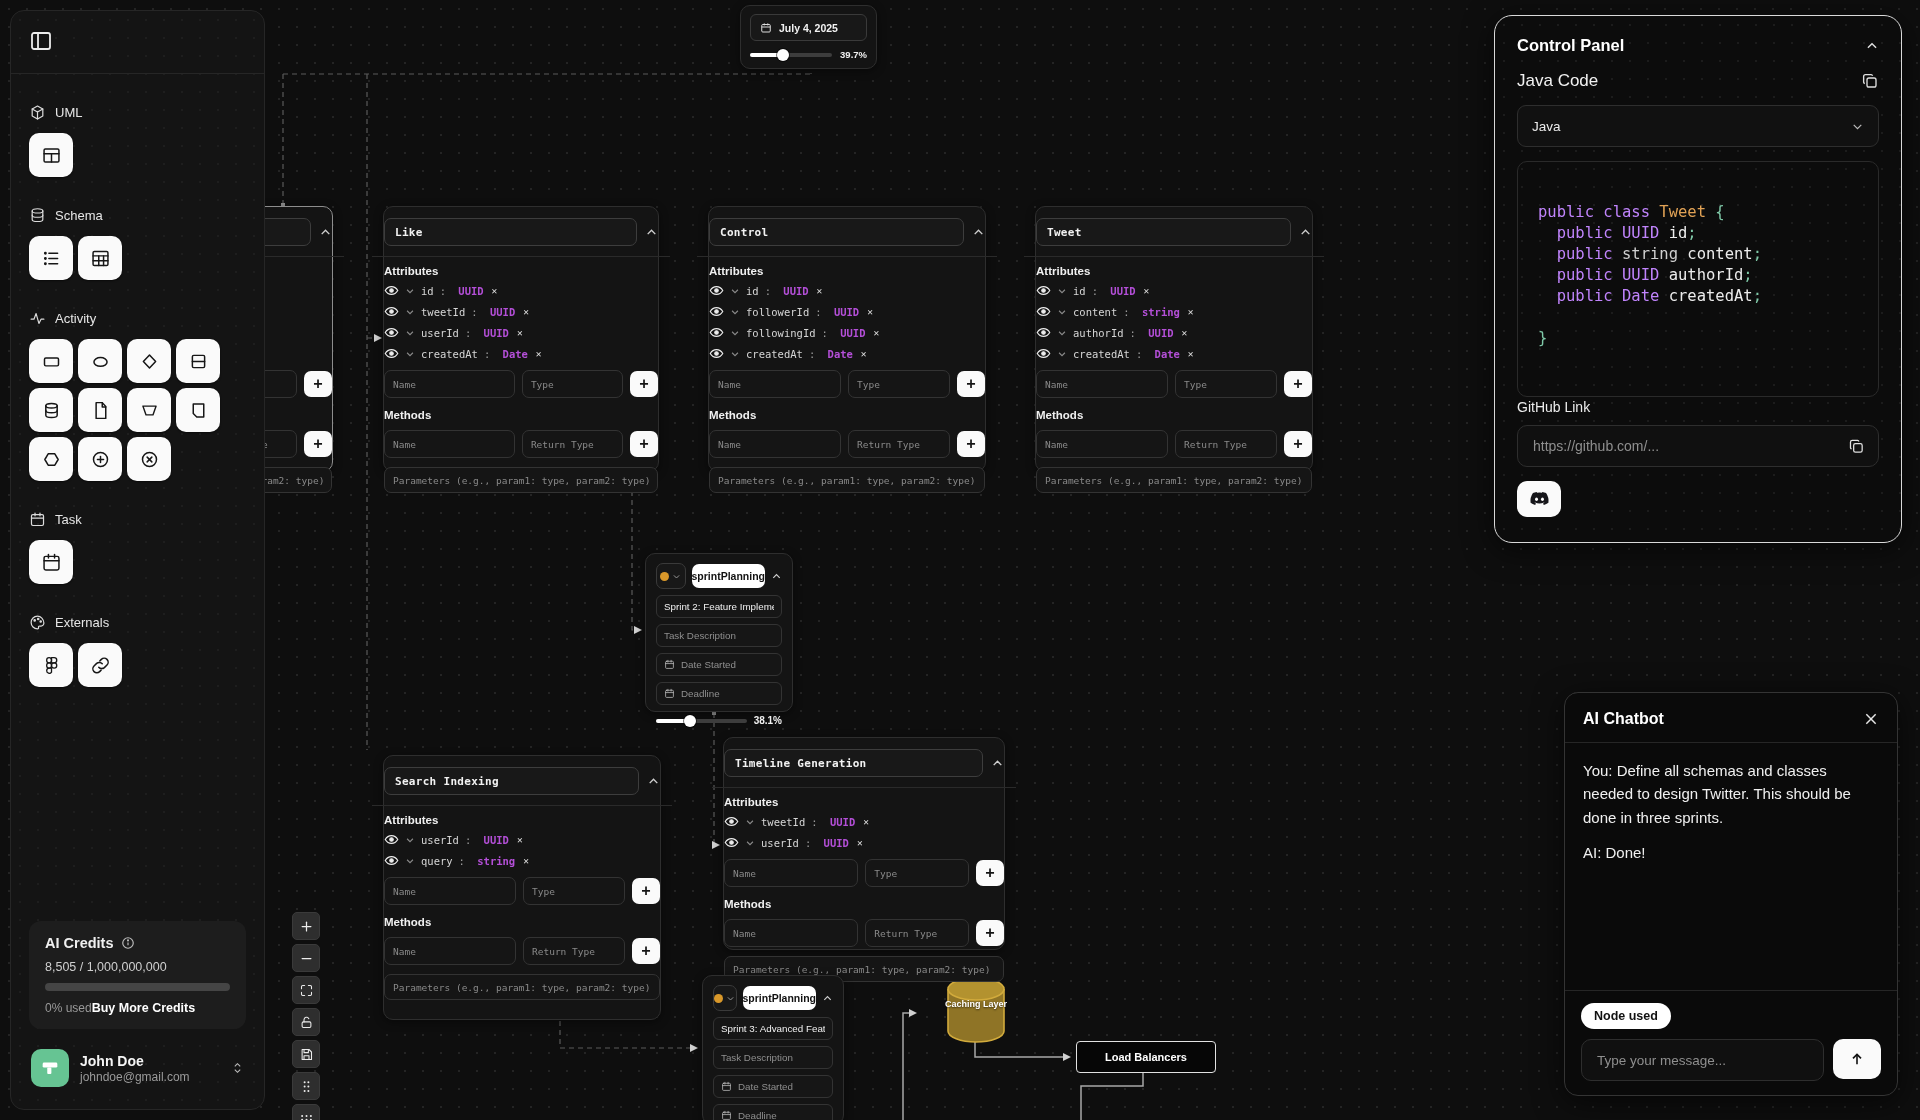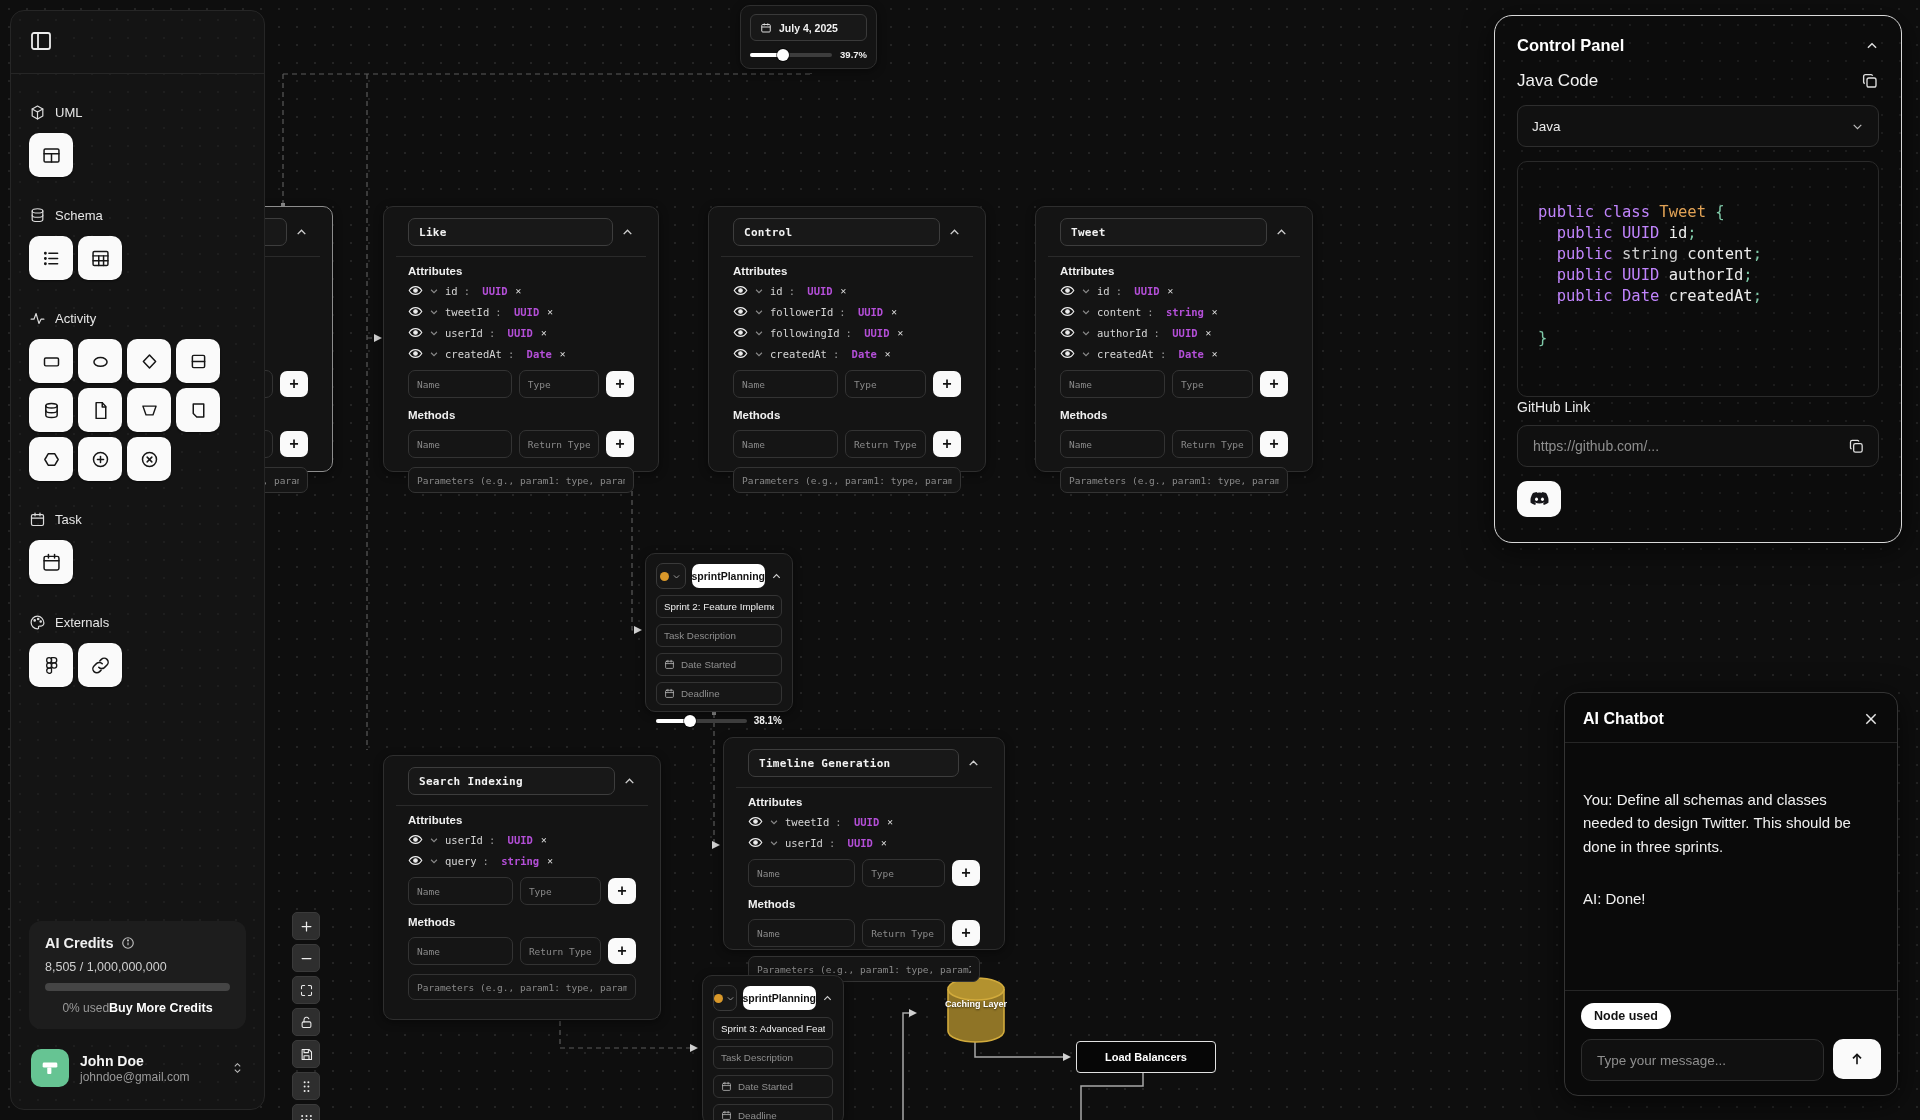--- a/index.html
+++ b/index.html
@@ -51,7 +51,7 @@
     box-shadow:0 2px 10px rgba(0,0,0,.45);box-sizing:border-box;}
   .node.selected{border-color:#8d8d8d;}
   
-  .uml-node{padding:11px 24px;font-family:"DejaVu Sans Mono","Liberation Mono",monospace;}
+  .uml-node{padding:11px 0;font-family:"DejaVu Sans Mono","Liberation Mono",monospace;}
   .uml-head{display:flex;align-items:center;gap:8px;}
   .uml-title{flex:1;height:26px;border:1px solid #3d3d3d;border-radius:7px;display:flex;align-items:center;
     padding:0 10px;color:#f2f2f2;font-size:11px;font-weight:bold;letter-spacing:.3px;background:#181818;}

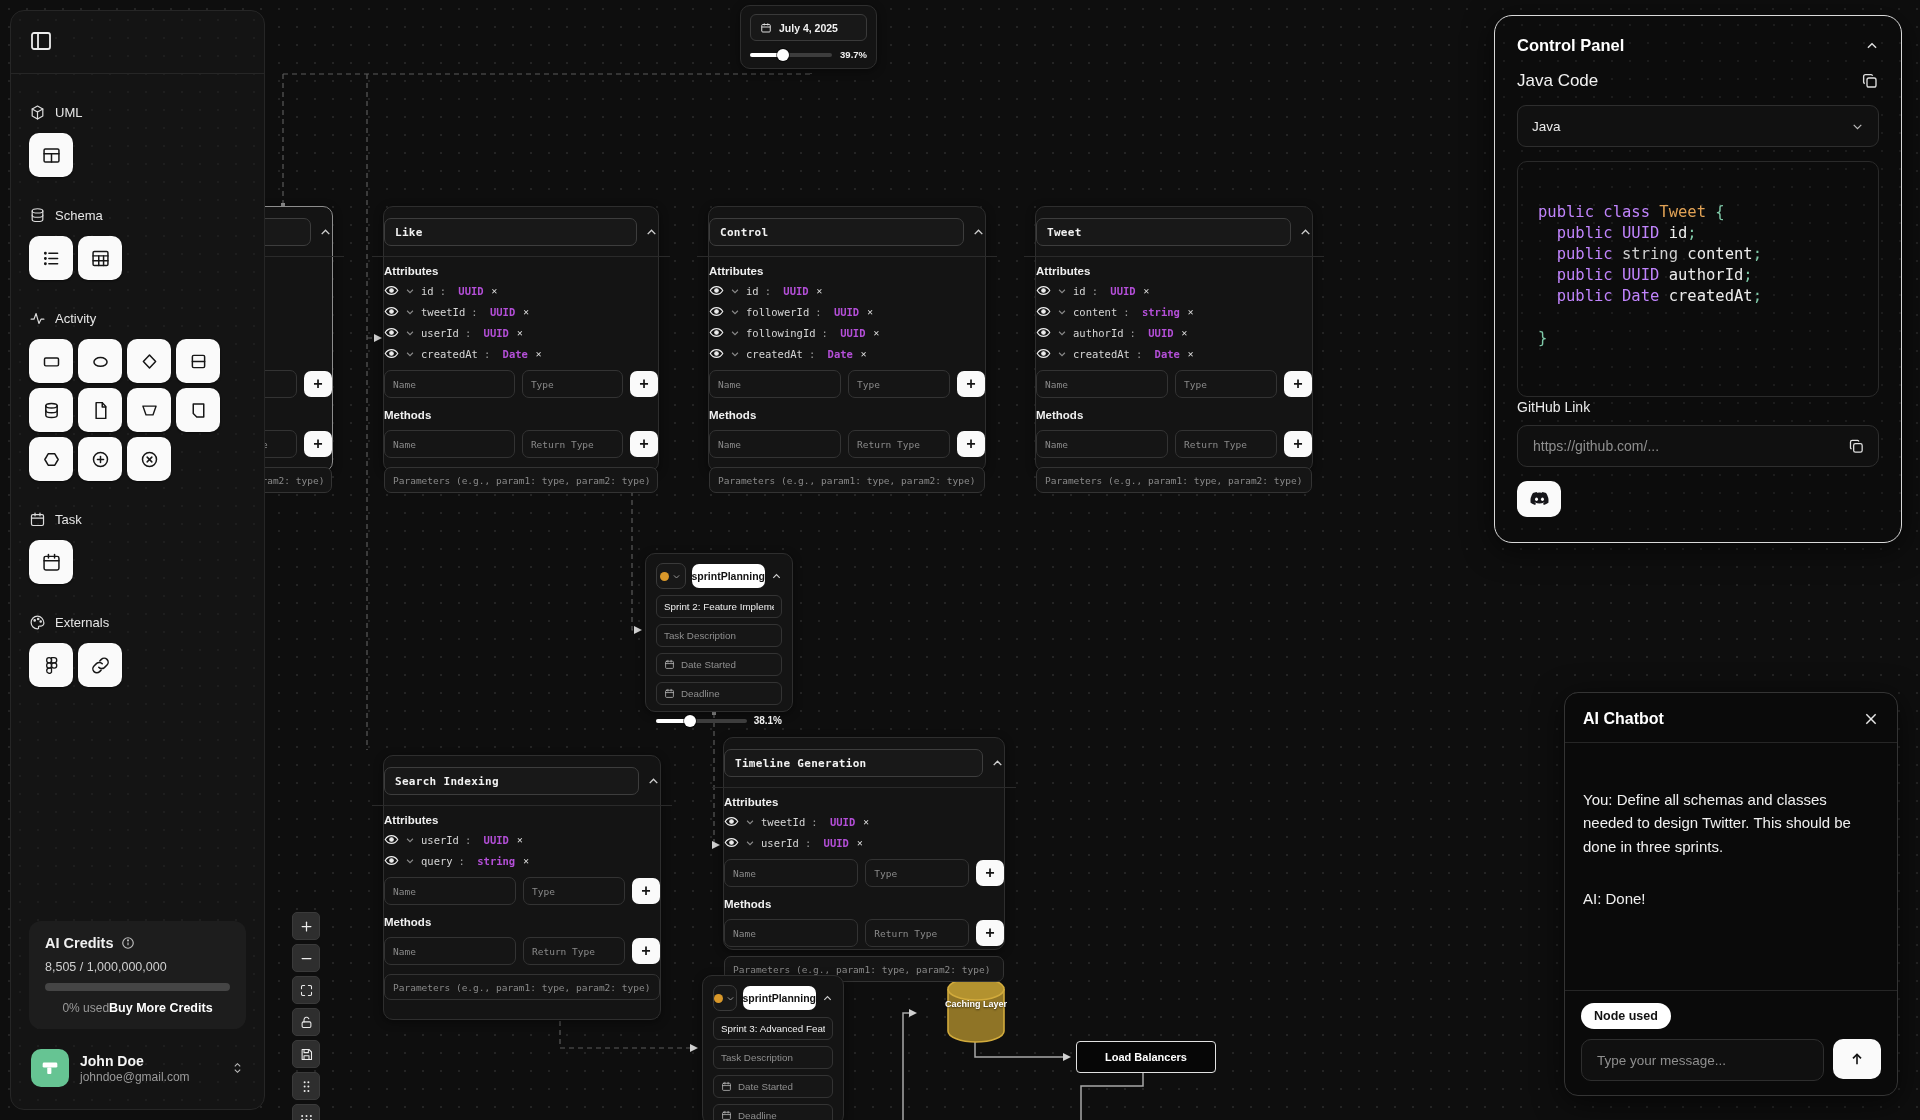--- a/index.html
+++ b/index.html
@@ -141,7 +141,7 @@
   .chat-close{width:16px;height:16px;color:#e6e6e6;cursor:pointer;}
   .chat-hr{border-top:1px solid #262626;}
   .chat-body{flex:1;padding:16px 18px;color:#f0f0f0;font-size:15px;line-height:1.55;overflow:hidden;}
-  .chat-msg{margin-bottom:12px;margin-top:29px;}
+  .chat-msg{margin-bottom:12px;}
   .chat-foot{padding:12px 16px 14px 16px;}
   .nodeview-pill{display:inline-block;background:#fff;color:#111;font-size:12.5px;font-weight:bold;
     border-radius:14px;padding:6px 13px;cursor:pointer;}

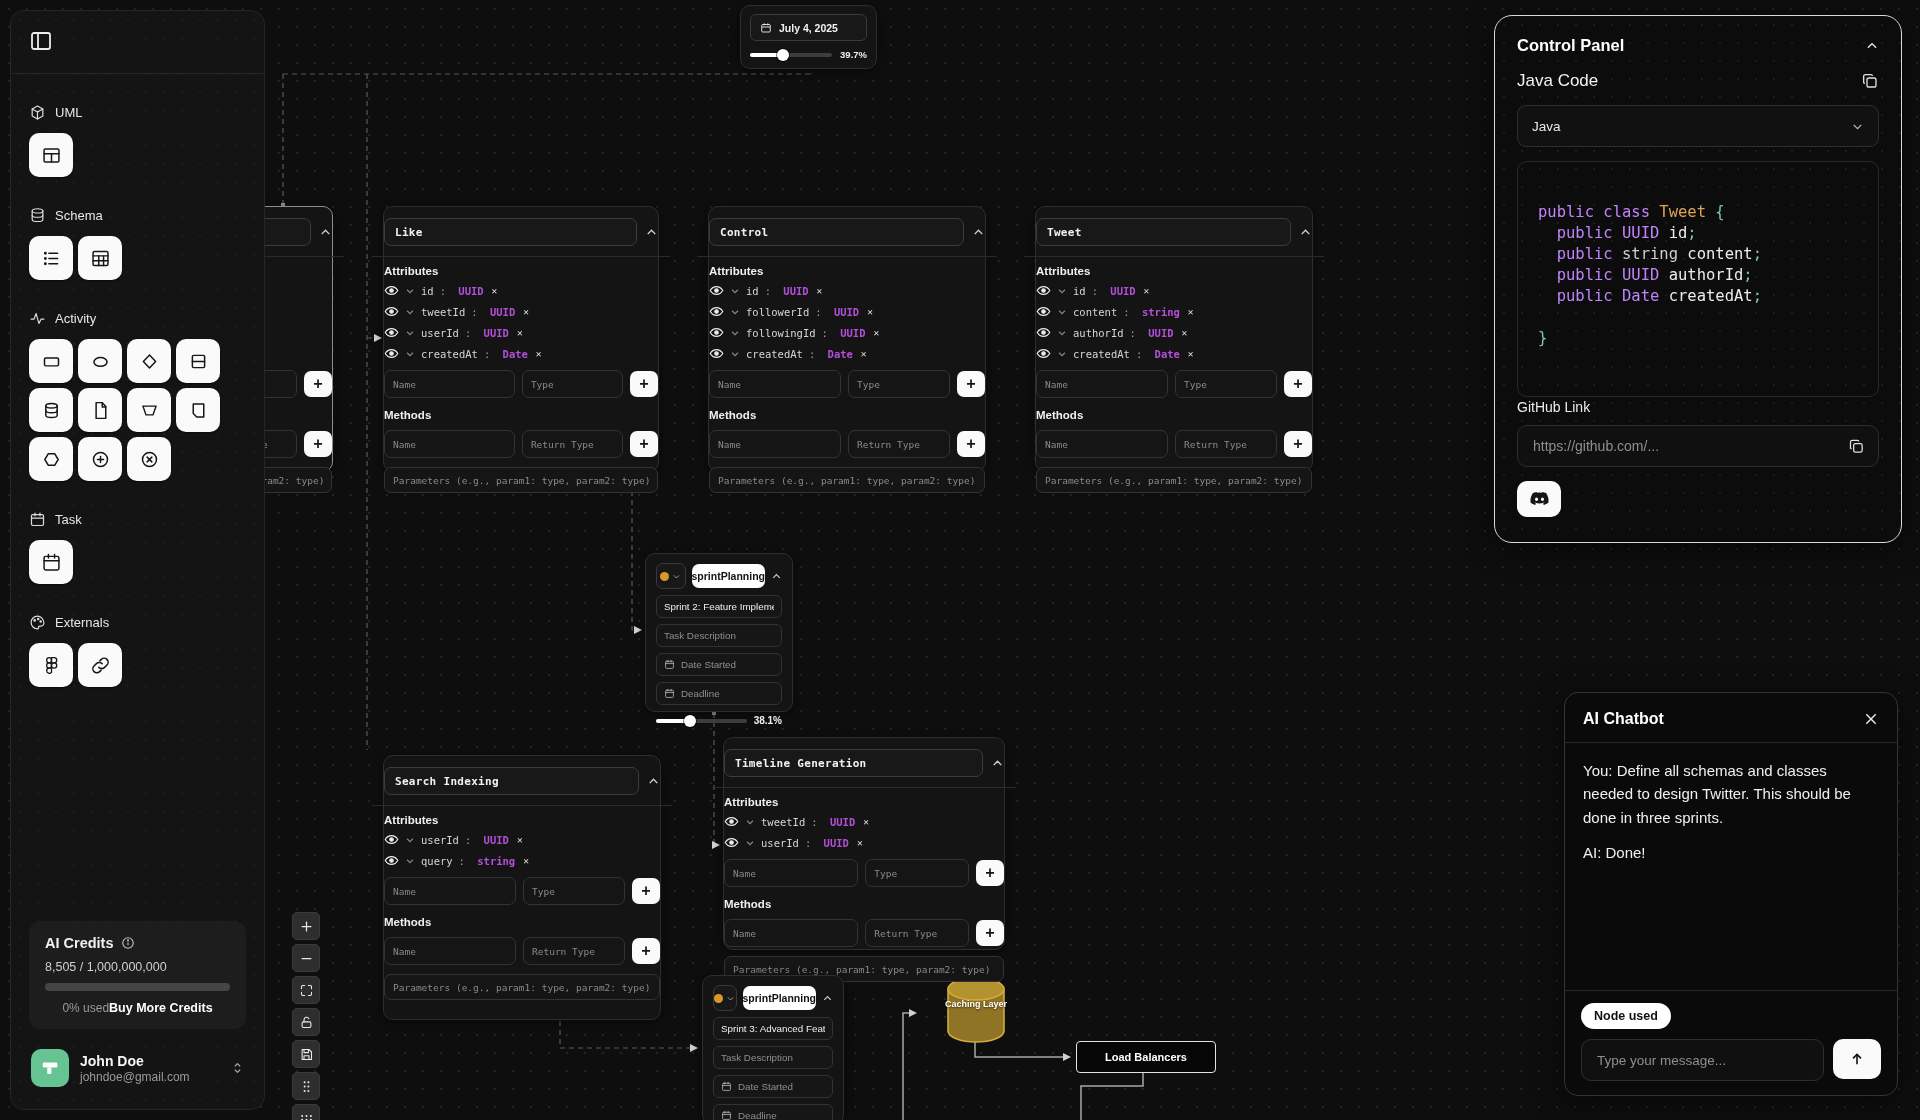--- a/index.html
+++ b/index.html
@@ -32,7 +32,7 @@
   .credits-usage{color:#cfcfcf;font-size:12.5px;margin-top:9px;}
   .credits-bar{height:8px;border-radius:4px;background:#454545;margin-top:9px;overflow:hidden;}
   .credits-bar i{display:block;height:100%;background:#e8e8e8;border-radius:4px;}
-  .credits-foot{display:flex;justify-content:center;align-items:center;margin-top:10px;}
+  .credits-foot{display:flex;justify-content:flex-start;align-items:center;margin-top:10px;}
   .credits-used{color:#9a9a9a;font-size:12px;}
   .credits-buy{color:#fff;font-size:12.5px;font-weight:bold;cursor:pointer;}
   .user-row{display:flex;align-items:center;gap:11px;margin-top:16px;padding:4px 2px;cursor:pointer;}

